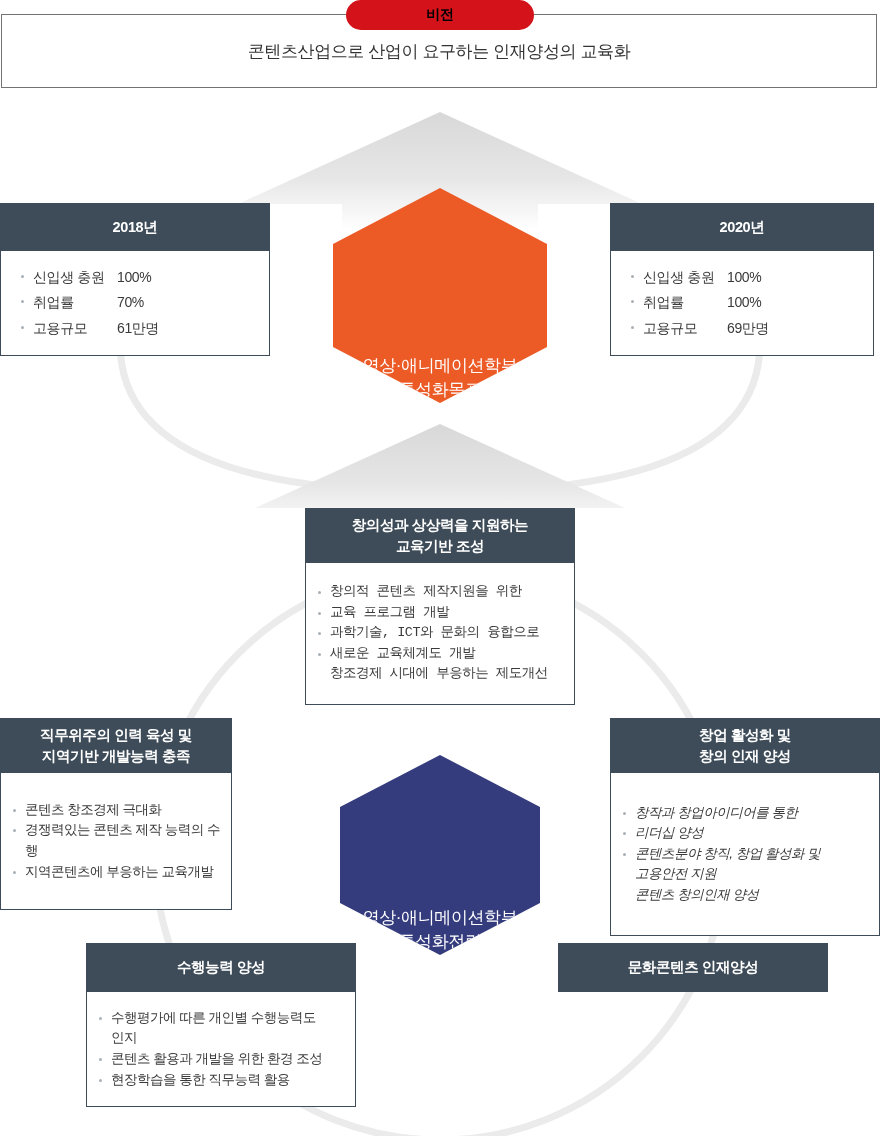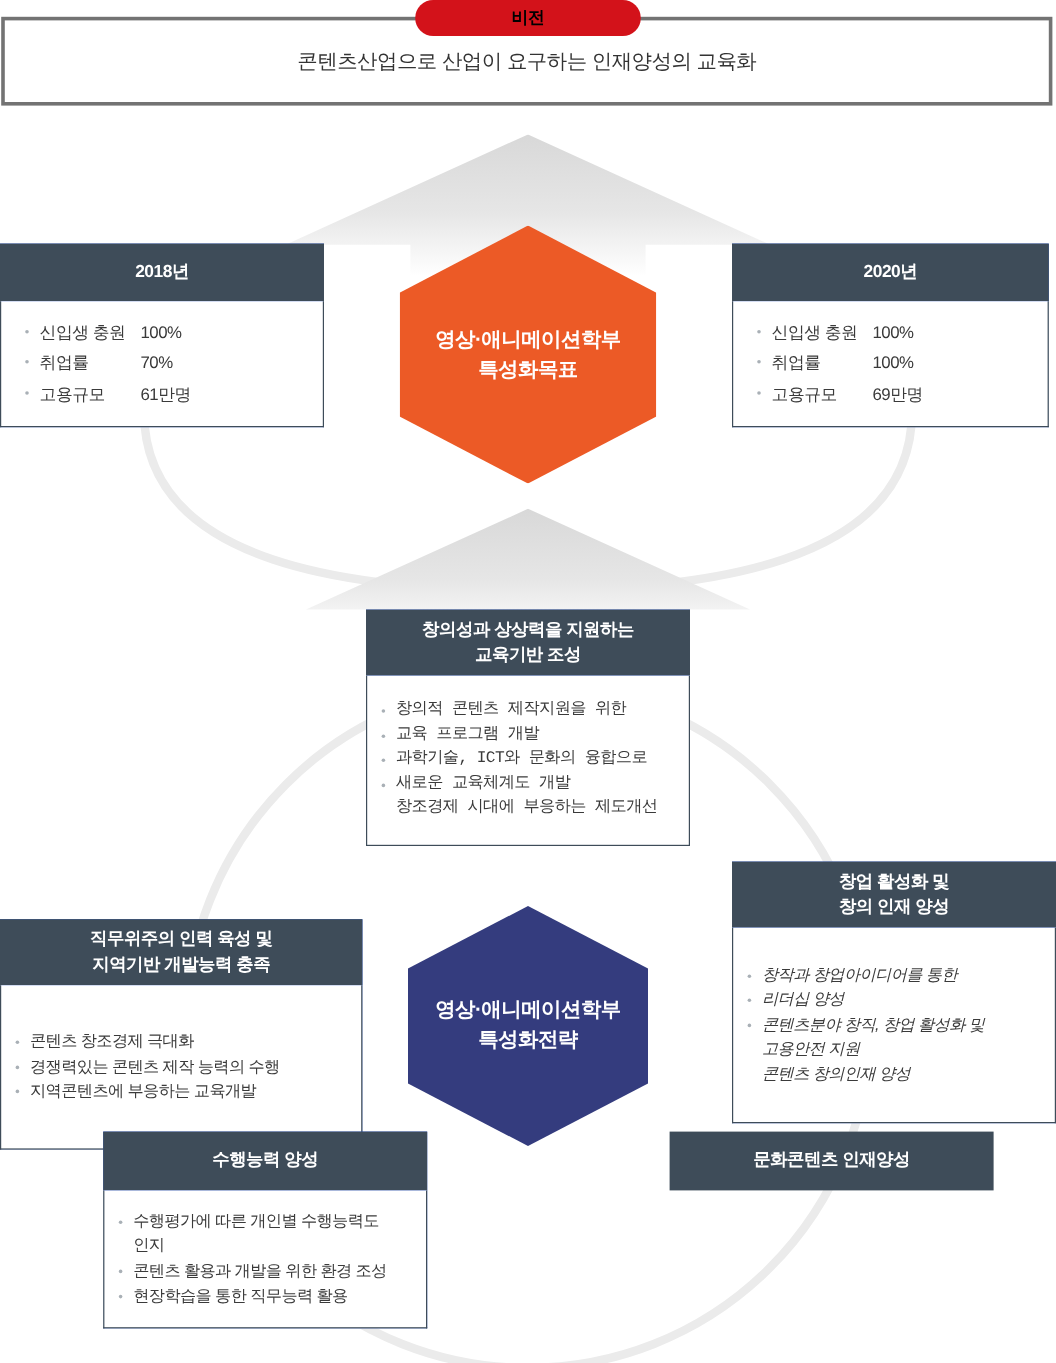--- a/index.html
+++ b/index.html
@@ -44,7 +44,7 @@
     top: 0;
     width: 876px;
     height: 74px;
-    border: 3px solid #737373;
+    border: 1px solid #737373;
     box-sizing: border-box;
     background: #ffffff;
     display: flex;

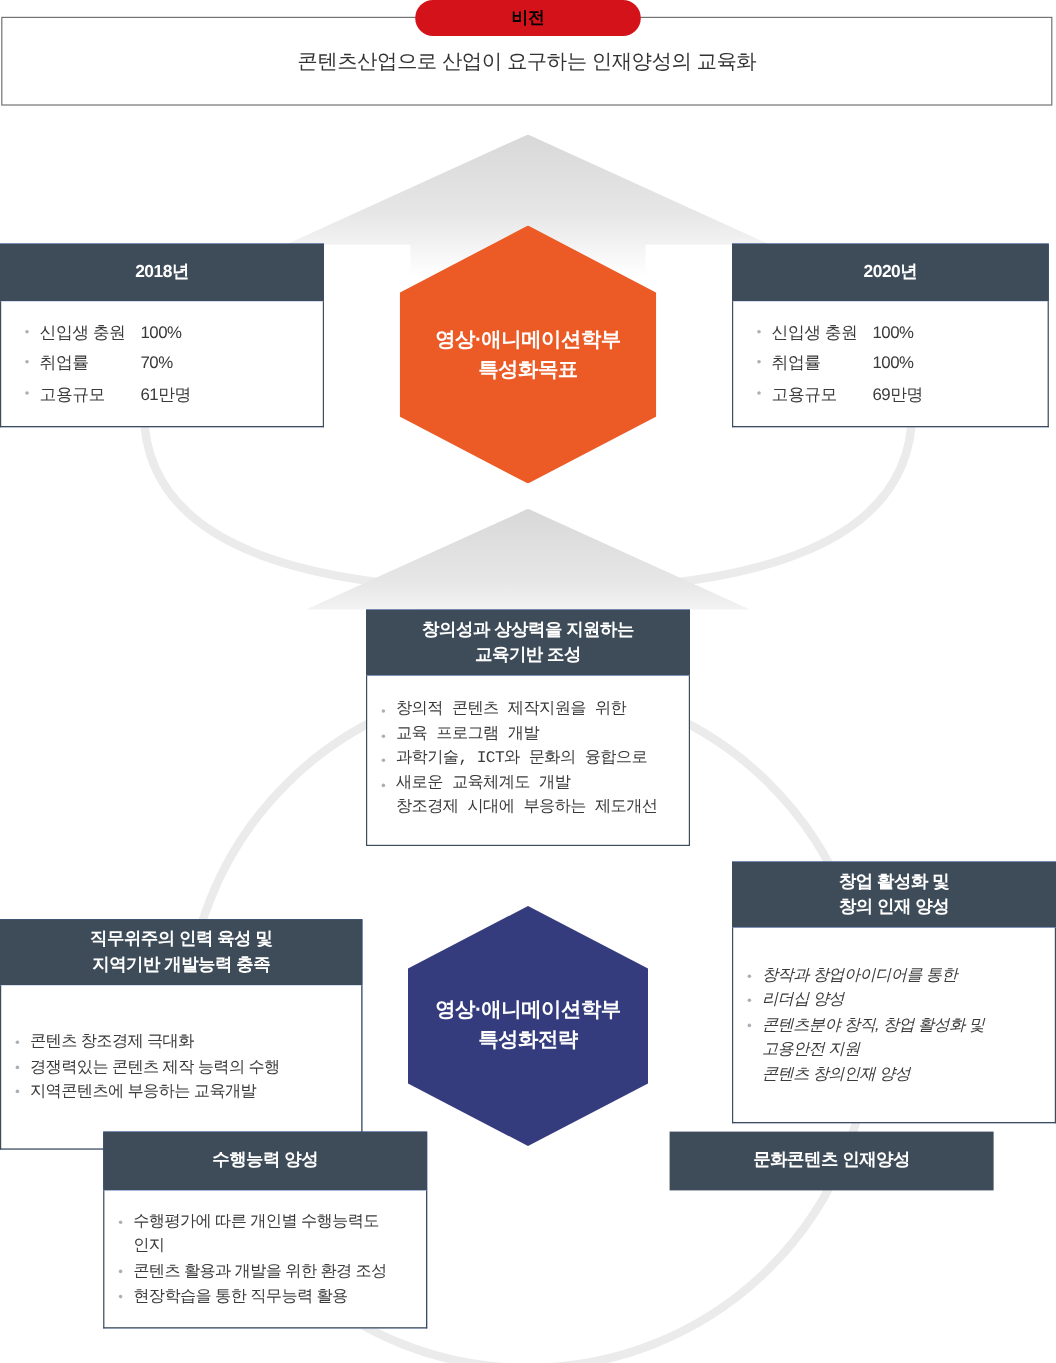--- a/index.html
+++ b/index.html
@@ -117,7 +117,7 @@
   
   .card {
     position: absolute;
-    background: #1d4ed8;
+    background: #f0abfc;
     box-sizing: border-box;
     z-index: 2;
   }

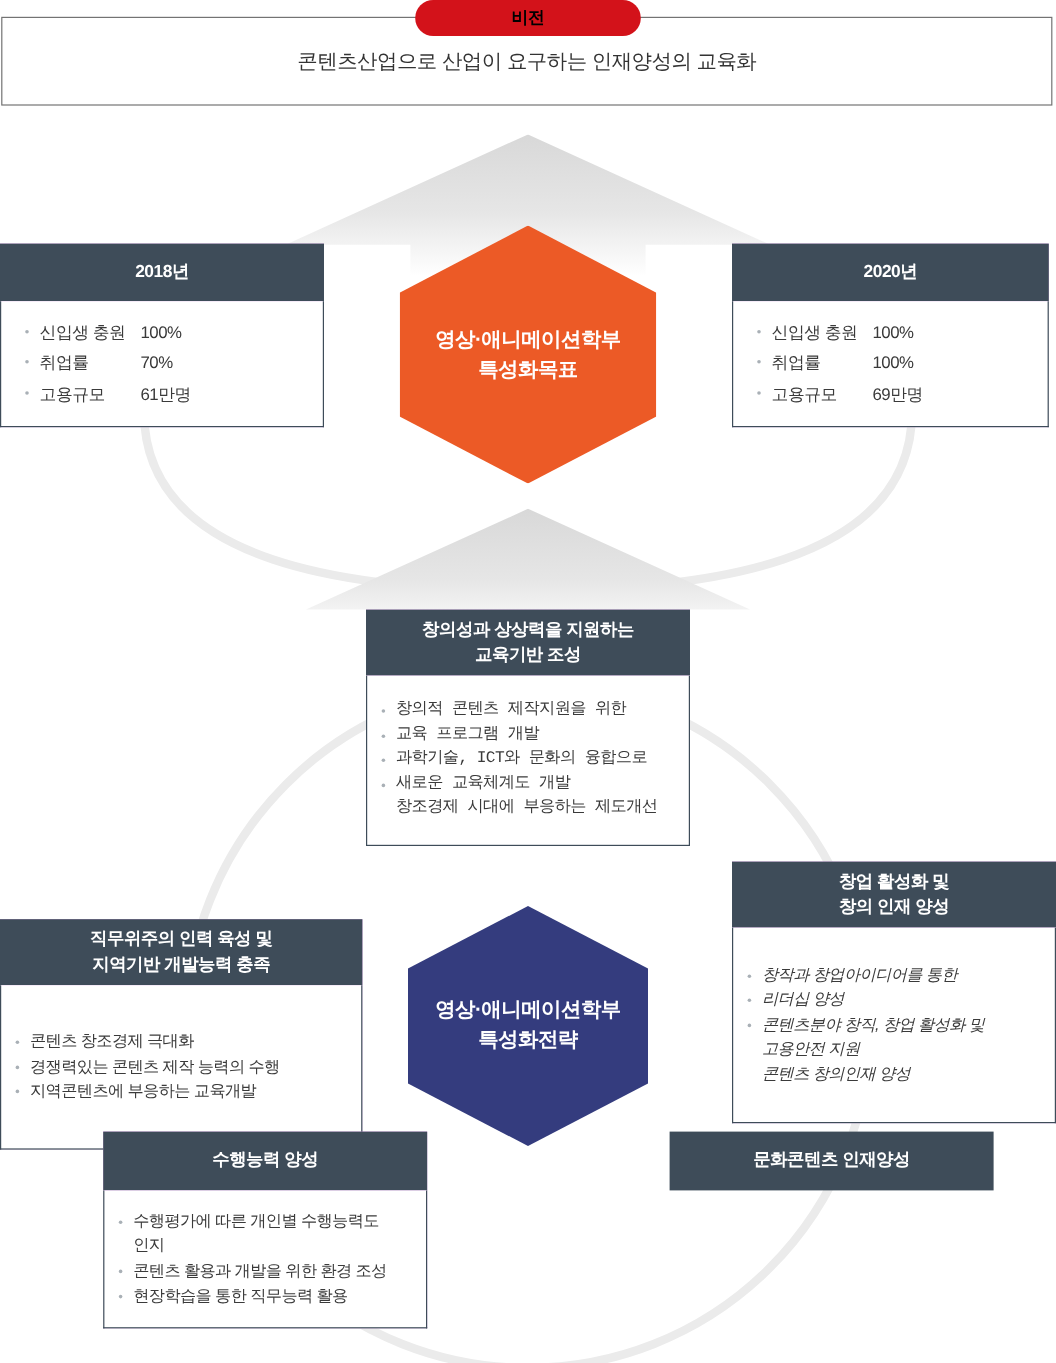--- a/index.html
+++ b/index.html
@@ -86,11 +86,11 @@
   .hex {
     position: absolute;
     display: flex;
-    align-items: center;
+    align-items: flex-end;
     justify-content: center;
     text-align: center;
     color: #ffffff;
-    font-weight: bold;
+    font-weight: normal;
     line-height: 1.45;
     letter-spacing: -0.4px;
     clip-path: polygon(50% 0%, 100% 26%, 100% 74%, 50% 100%, 0% 74%, 0% 26%);

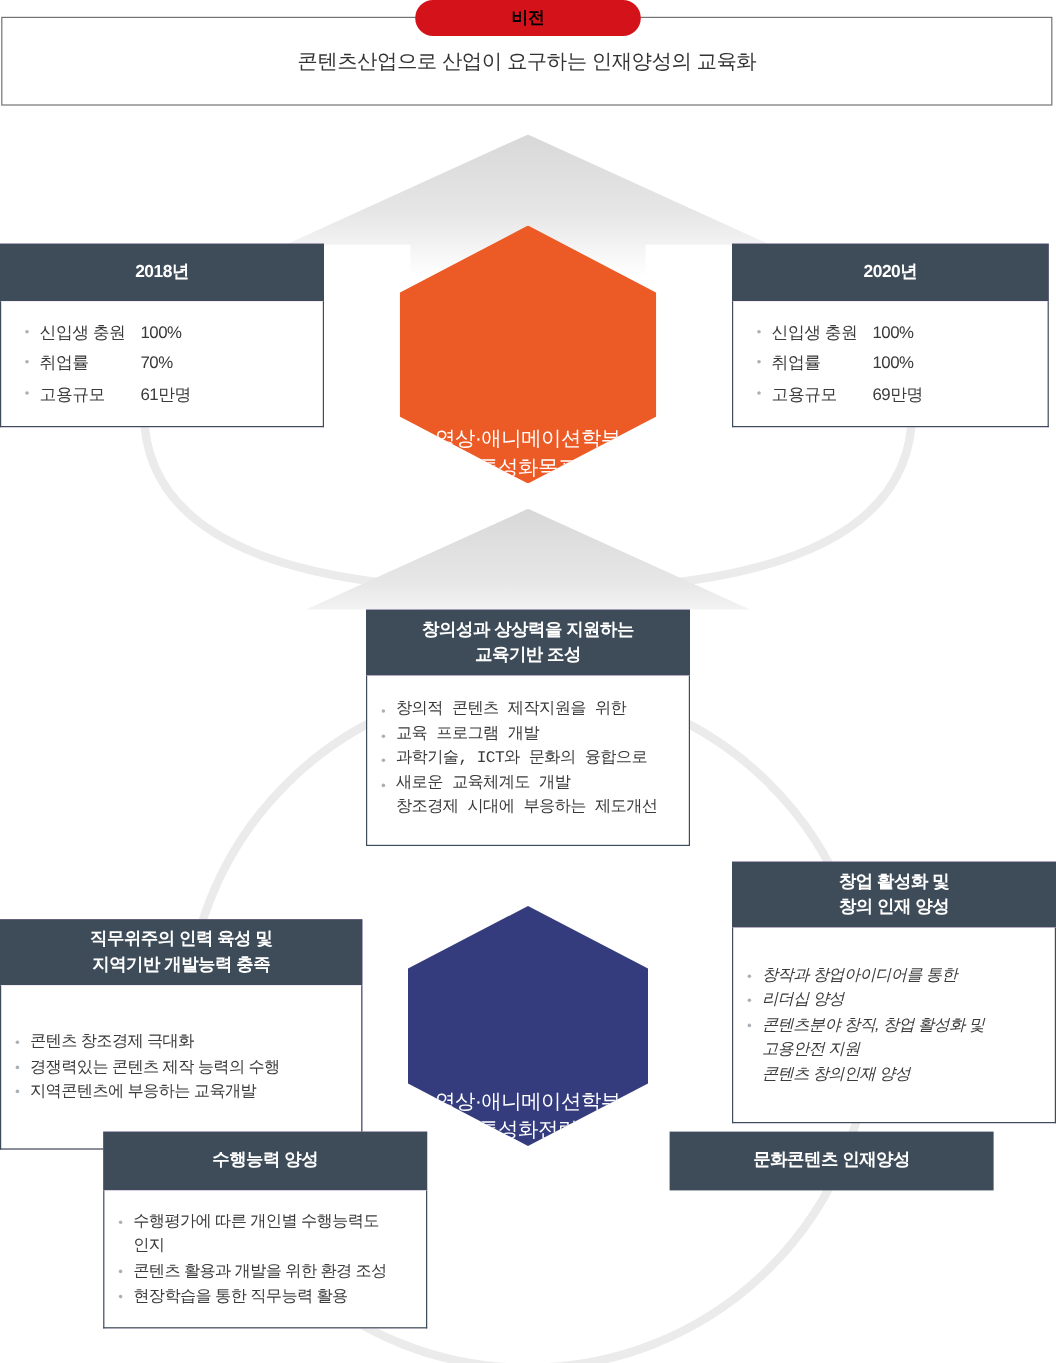--- a/index.html
+++ b/index.html
@@ -215,7 +215,7 @@
   #card-edu-base .card-head { height: 55px; }
   #card-edu-base .card-body { height: 142px; padding: 10px 20px 10px 8px; font-family: Liberation Mono, monospace; }
 
-  #card-workforce { left: 0px; top: 718px; width: 302px; margin-top: 48px; }
+  #card-workforce { left: 0px; top: 718px; width: 232px; }
   #card-workforce .card-head { height: 55px; }
   #card-workforce .card-body { height: 137px; padding: 10px 10px 10px 8px; }
 

